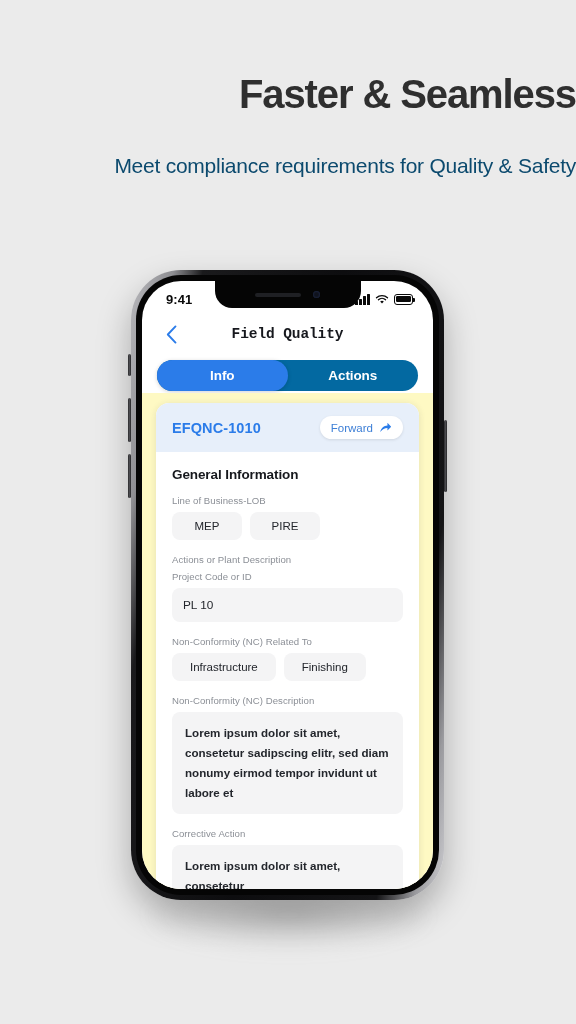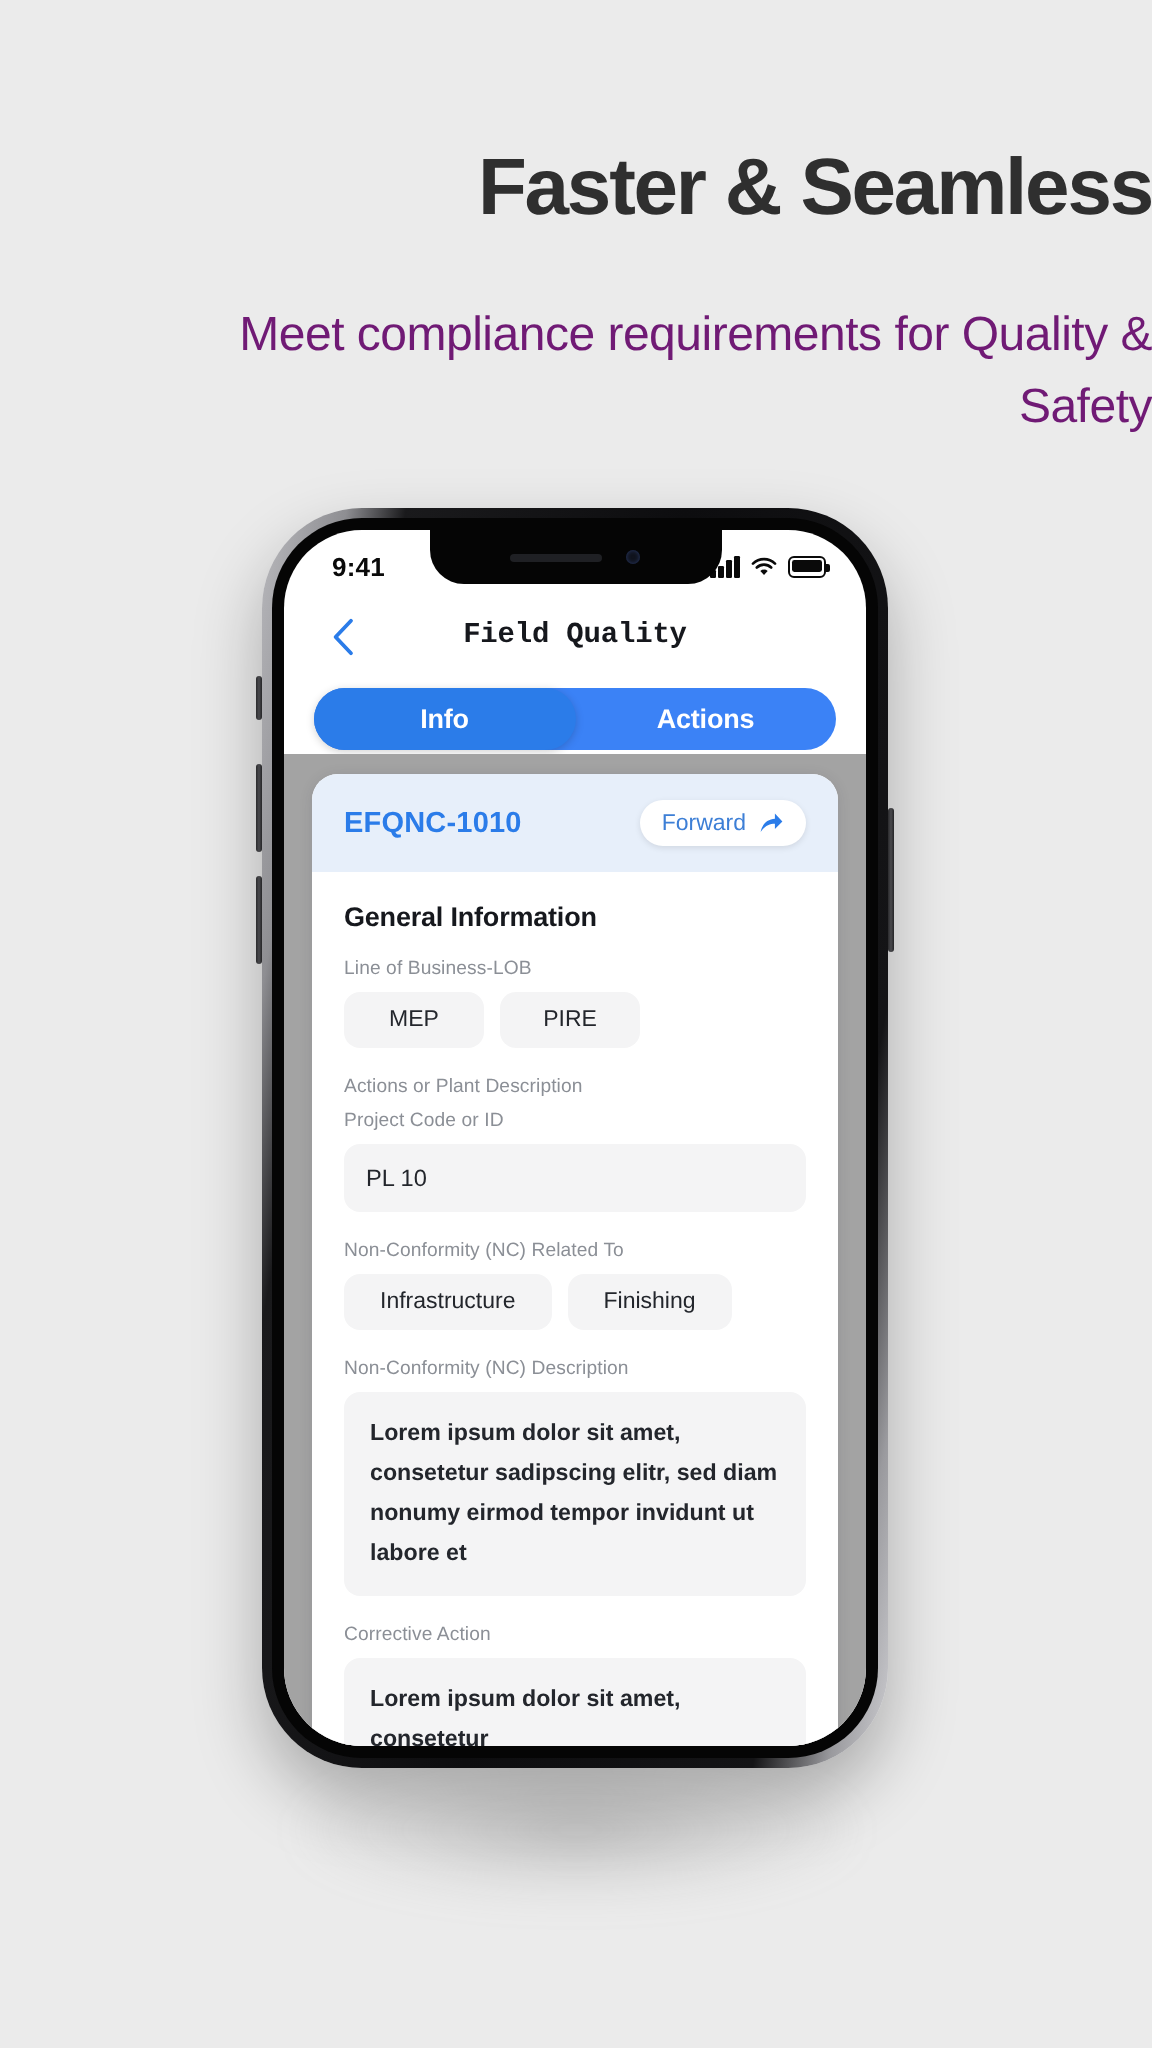--- a/index.html
+++ b/index.html
@@ -23,9 +23,9 @@
   }
   .hero-sub {
     margin-top:34px;
-    font-size:24px;
+    font-size:21px;
     font-weight:400;
-    color:#701a75;
+    color:#0c4a6e;
     line-height:1.52;
     letter-spacing:-0.25px;
     margin-left:39px;

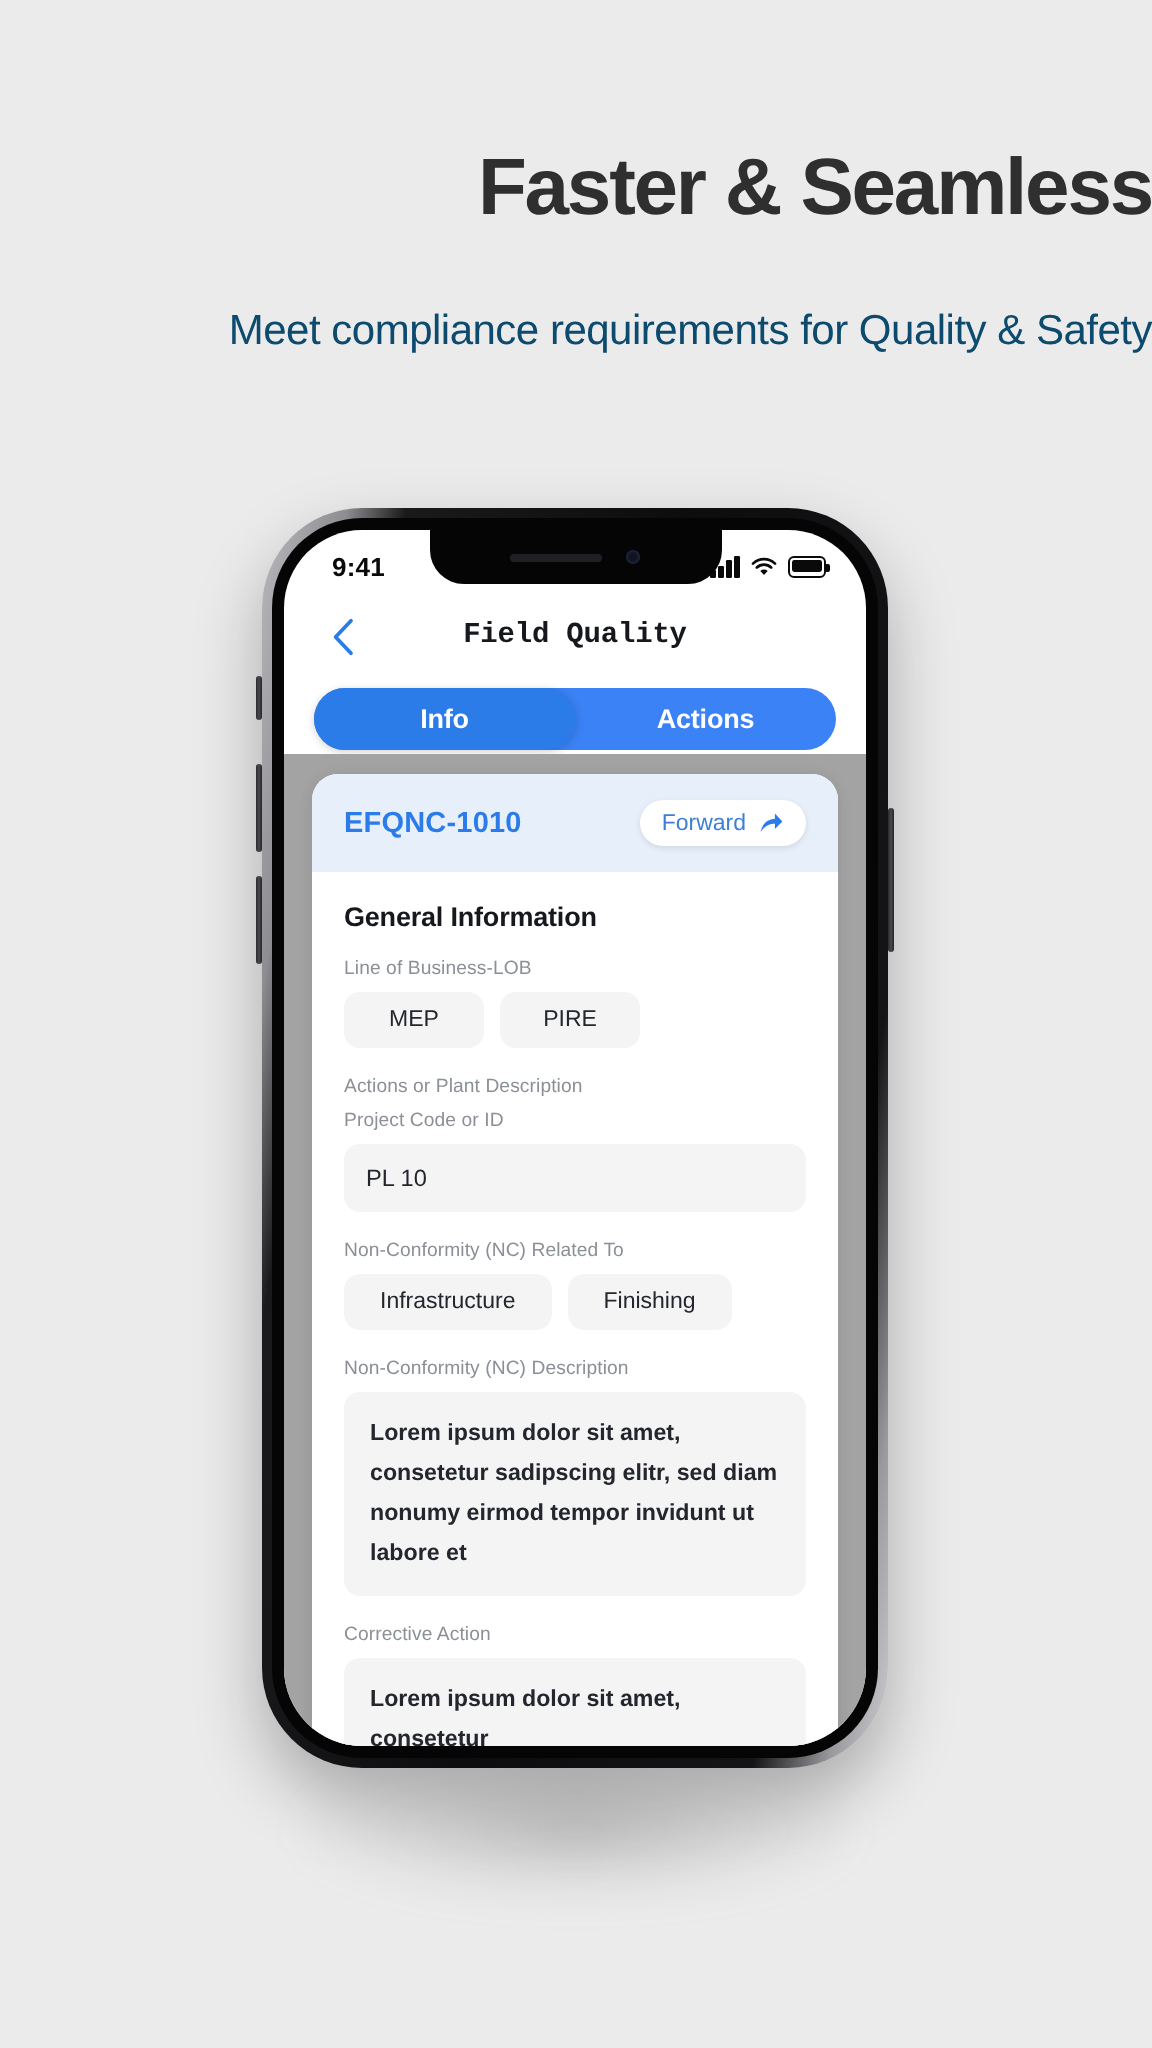--- a/index.html
+++ b/index.html
@@ -41,7 +41,7 @@
   }
   .phone {
     position:absolute;
-    left:131px; top:254px;
+    left:131px; top:270px;
     width:313px; height:630px;
     border-radius:50px;
     background:linear-gradient(100deg,#b9b9bd 0%,#8e8e92 10%,#1a1a1c 17%,#0d0d0f 50%,#141416 84%,#9a9a9e 93%,#cfcfd3 100%);

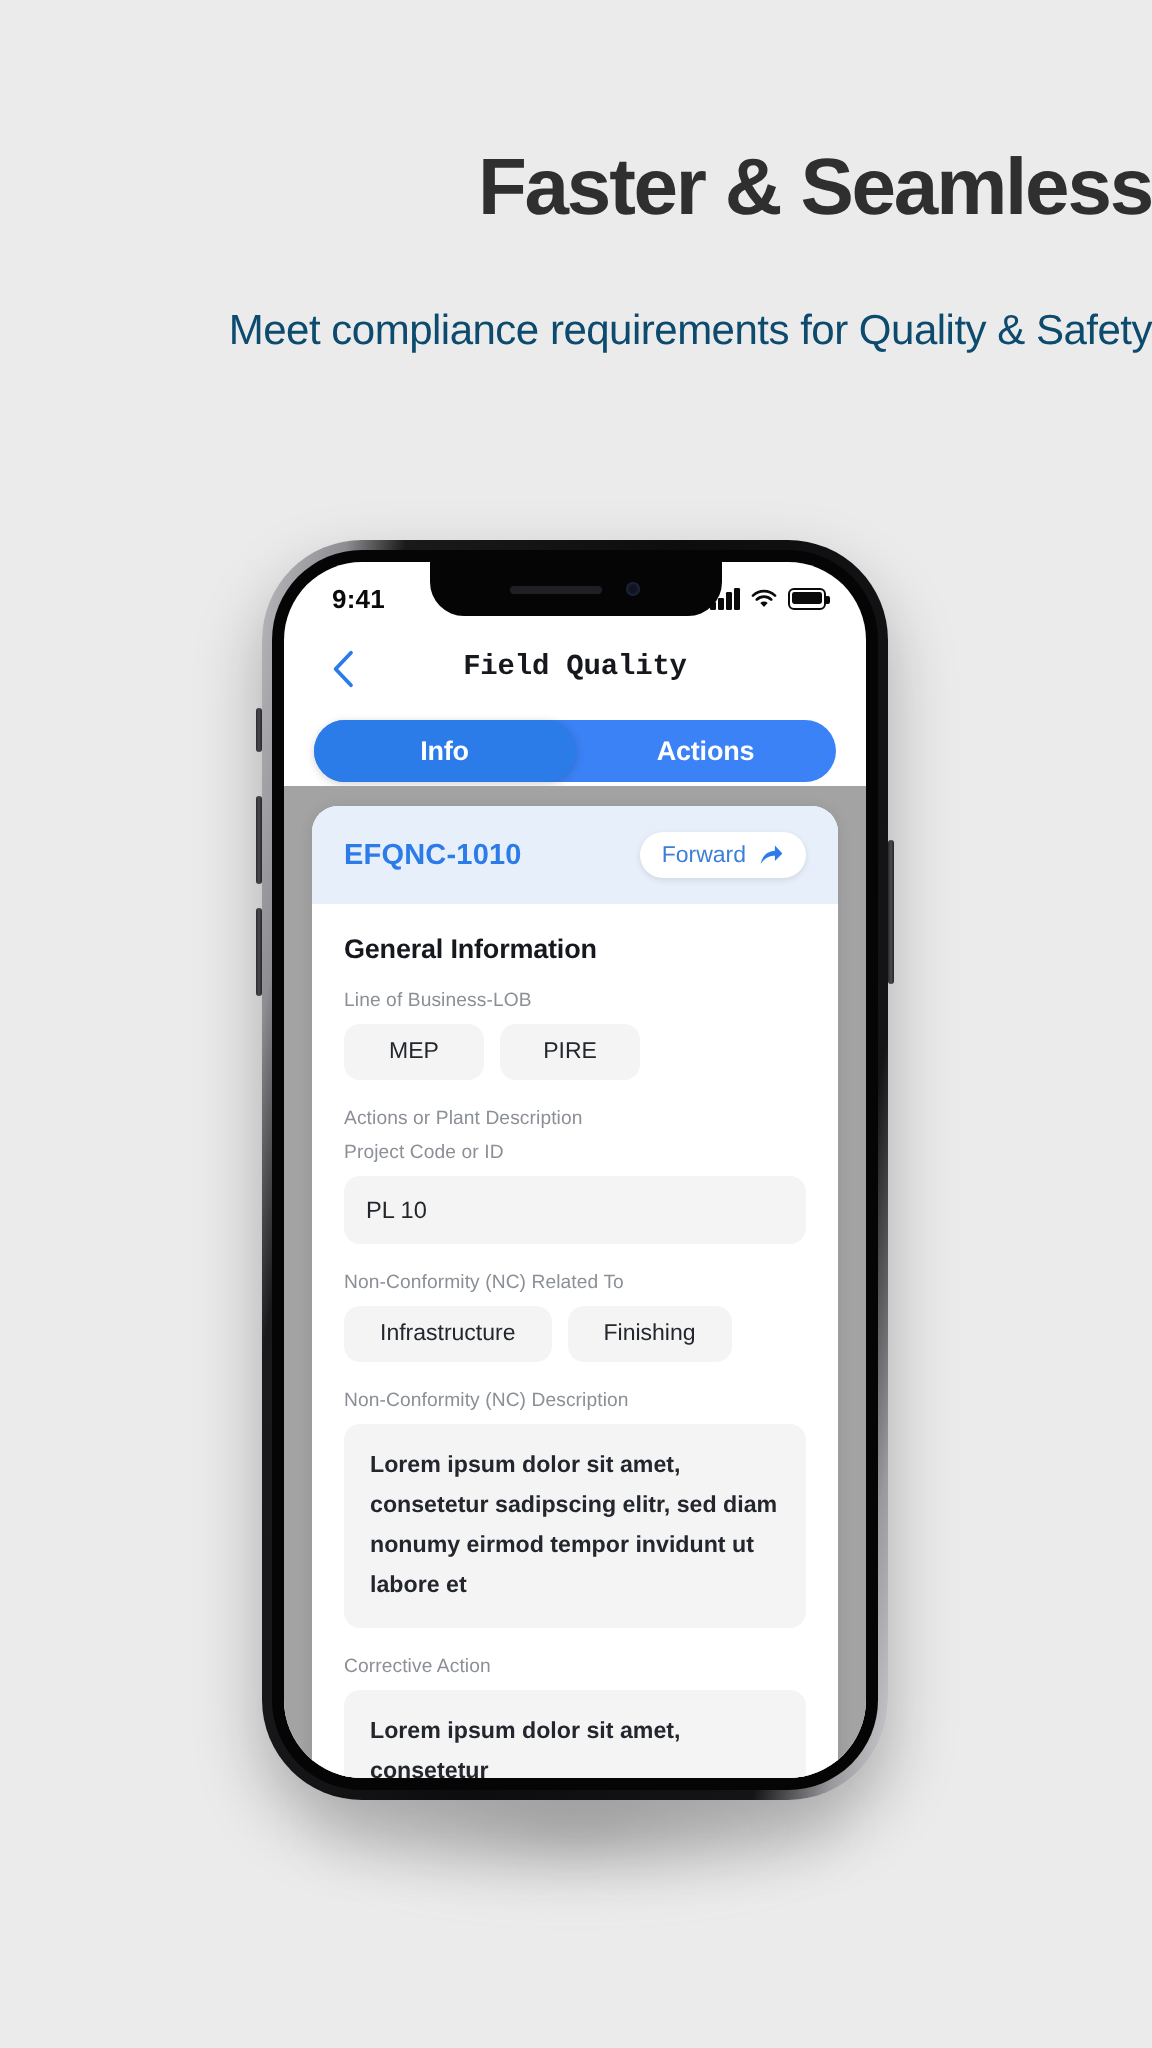--- a/index.html
+++ b/index.html
@@ -125,7 +125,7 @@
   .segment{
     margin:6px 15px 0 15px;
     height:31px;
-    background:#3b82f6;
+    background:#0369a1;
     border-radius:16px;
     display:flex; align-items:center;
     position:relative;

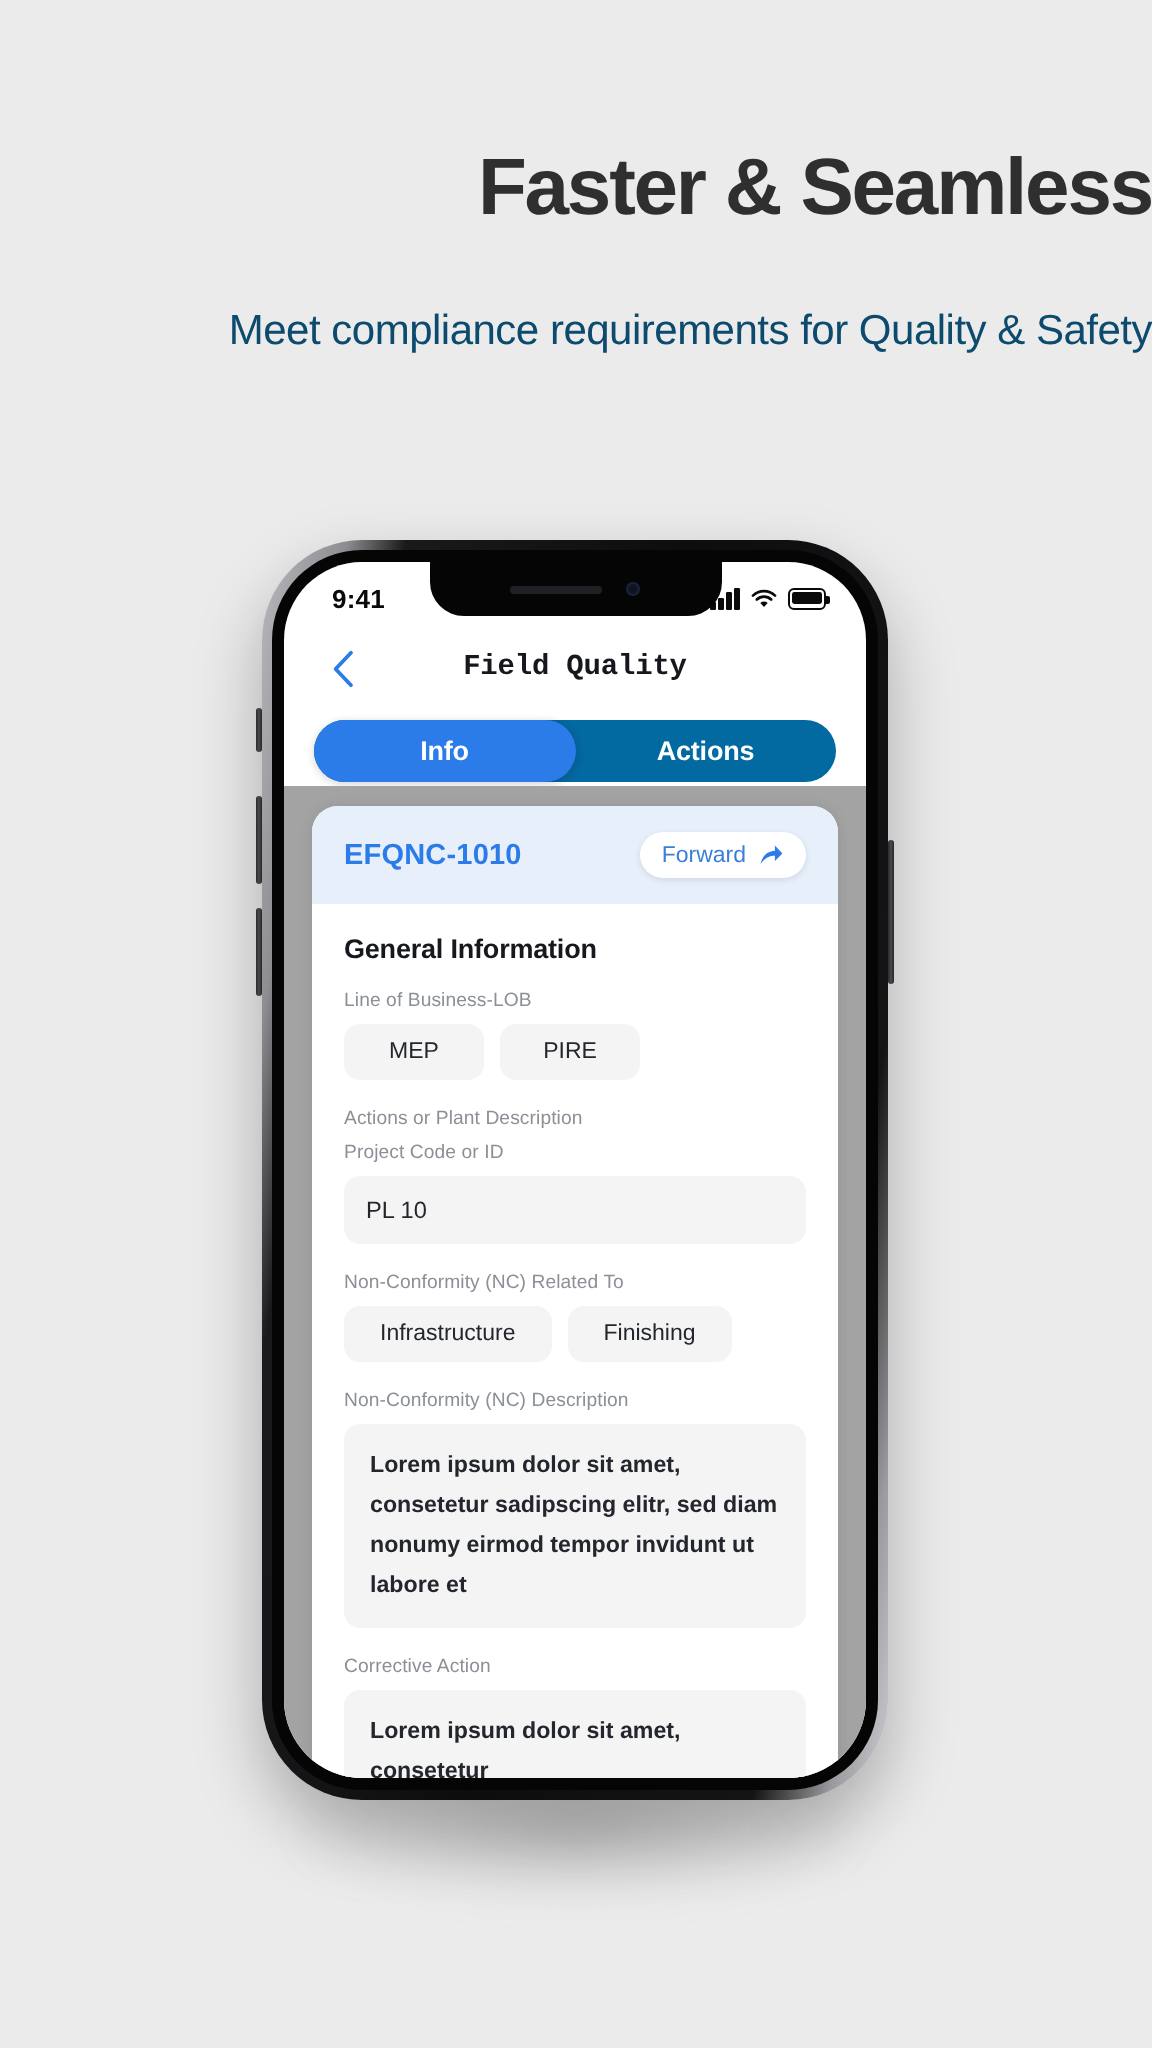--- a/index.html
+++ b/index.html
@@ -148,7 +148,7 @@
   .content{
     position:absolute;
     top:112px; left:0; right:0; bottom:0;
-    background:#a3a3a3;
+    background:#fef9c3;
     overflow:hidden;
   }
   .card{

